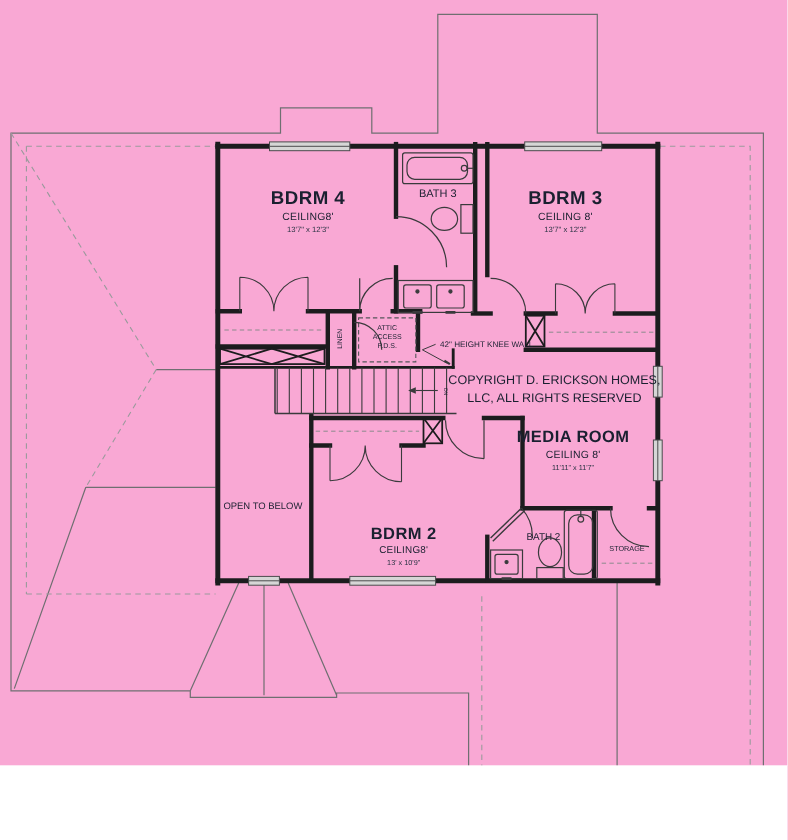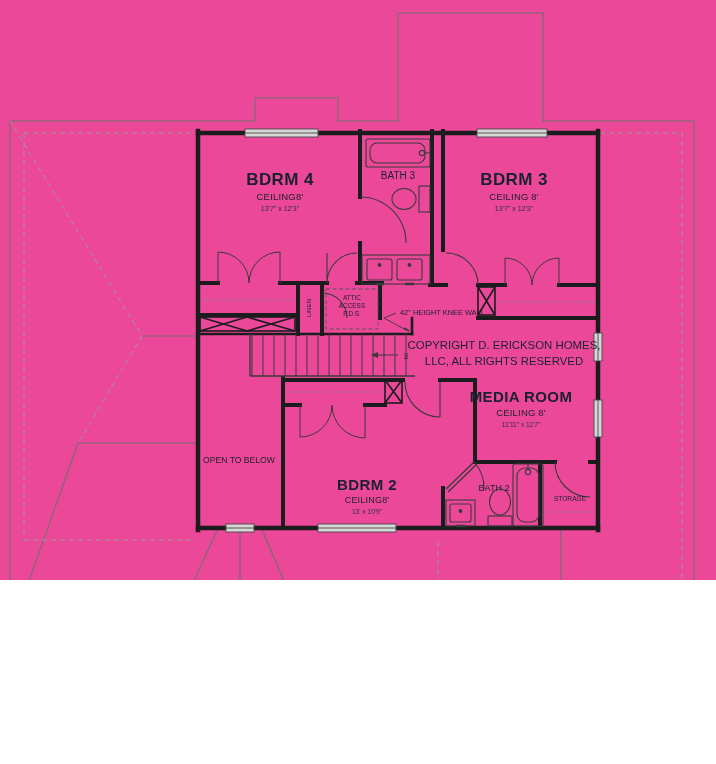--- a/index.html
+++ b/index.html
@@ -3,7 +3,7 @@
 <meta charset="utf-8">
 <style>
   html,body{margin:0;padding:0;background:#ffffff;}
-  .page{position:relative;width:716px;height:580px;background:#ec4899;overflow:hidden;text-decoration:underline;}
+  .page{position:relative;width:716px;height:696px;background:#f9a8d4;overflow:hidden;text-decoration:underline;}
   svg{position:absolute;left:0;top:0;}
   text{font-family:"Liberation Sans", sans-serif; fill:#1a2030;}
   .room-title{font-weight:700;letter-spacing:.4px;}

